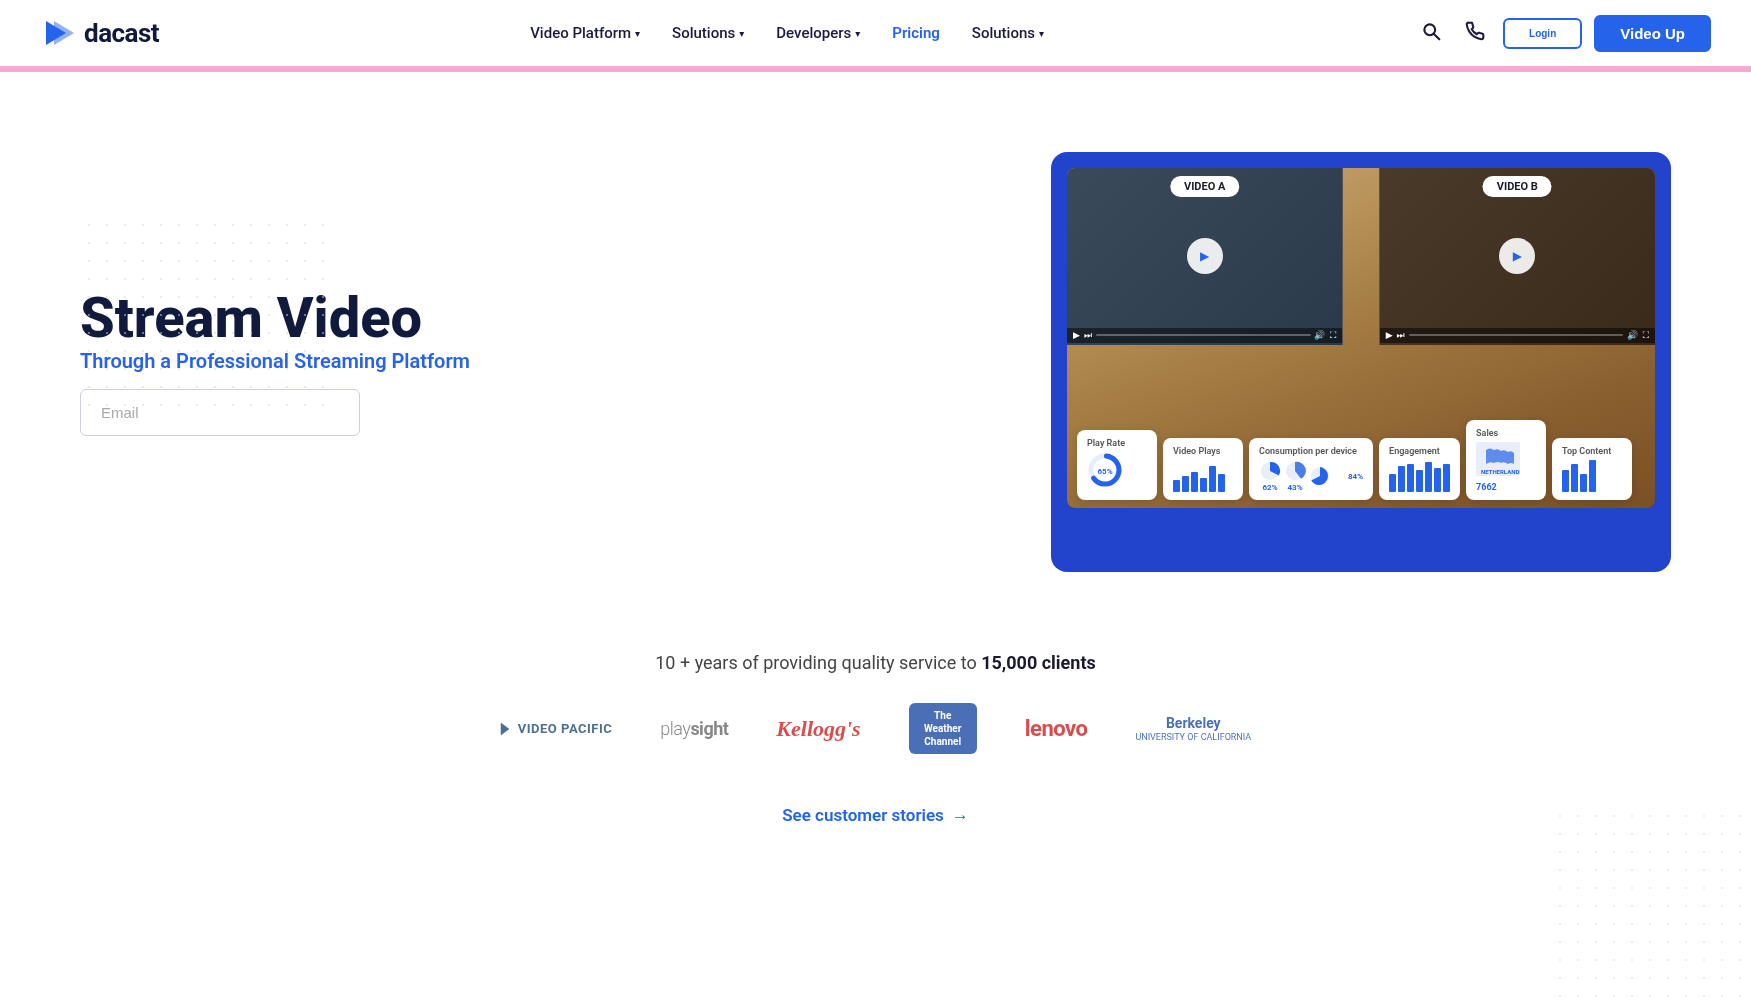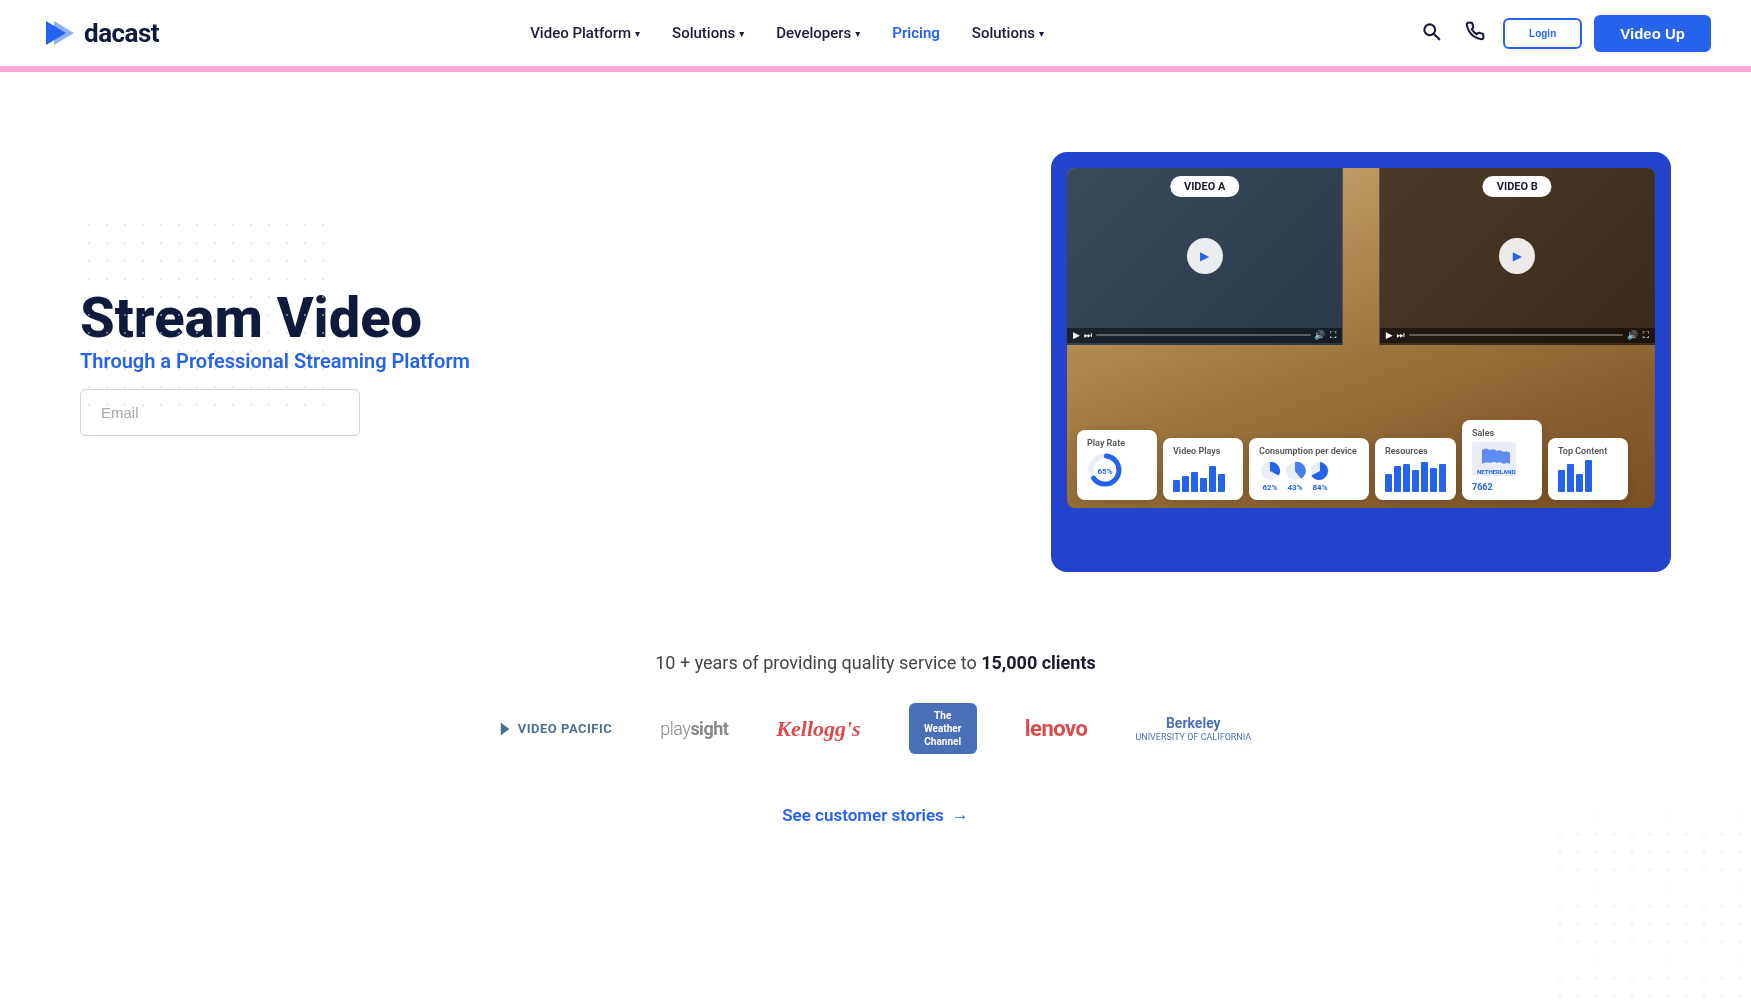--- a/index.html
+++ b/index.html
@@ -281,7 +281,7 @@
             </div>
 
             <div class="analytics-card">
-              <div class="analytics-card-title">Resources</div>
+              <div class="analytics-card-title">Engagement</div>
               <div class="analytics-chart">
                 <div class="analytics-bar" style="height:18px;"></div>
                 <div class="analytics-bar" style="height:26px;"></div>

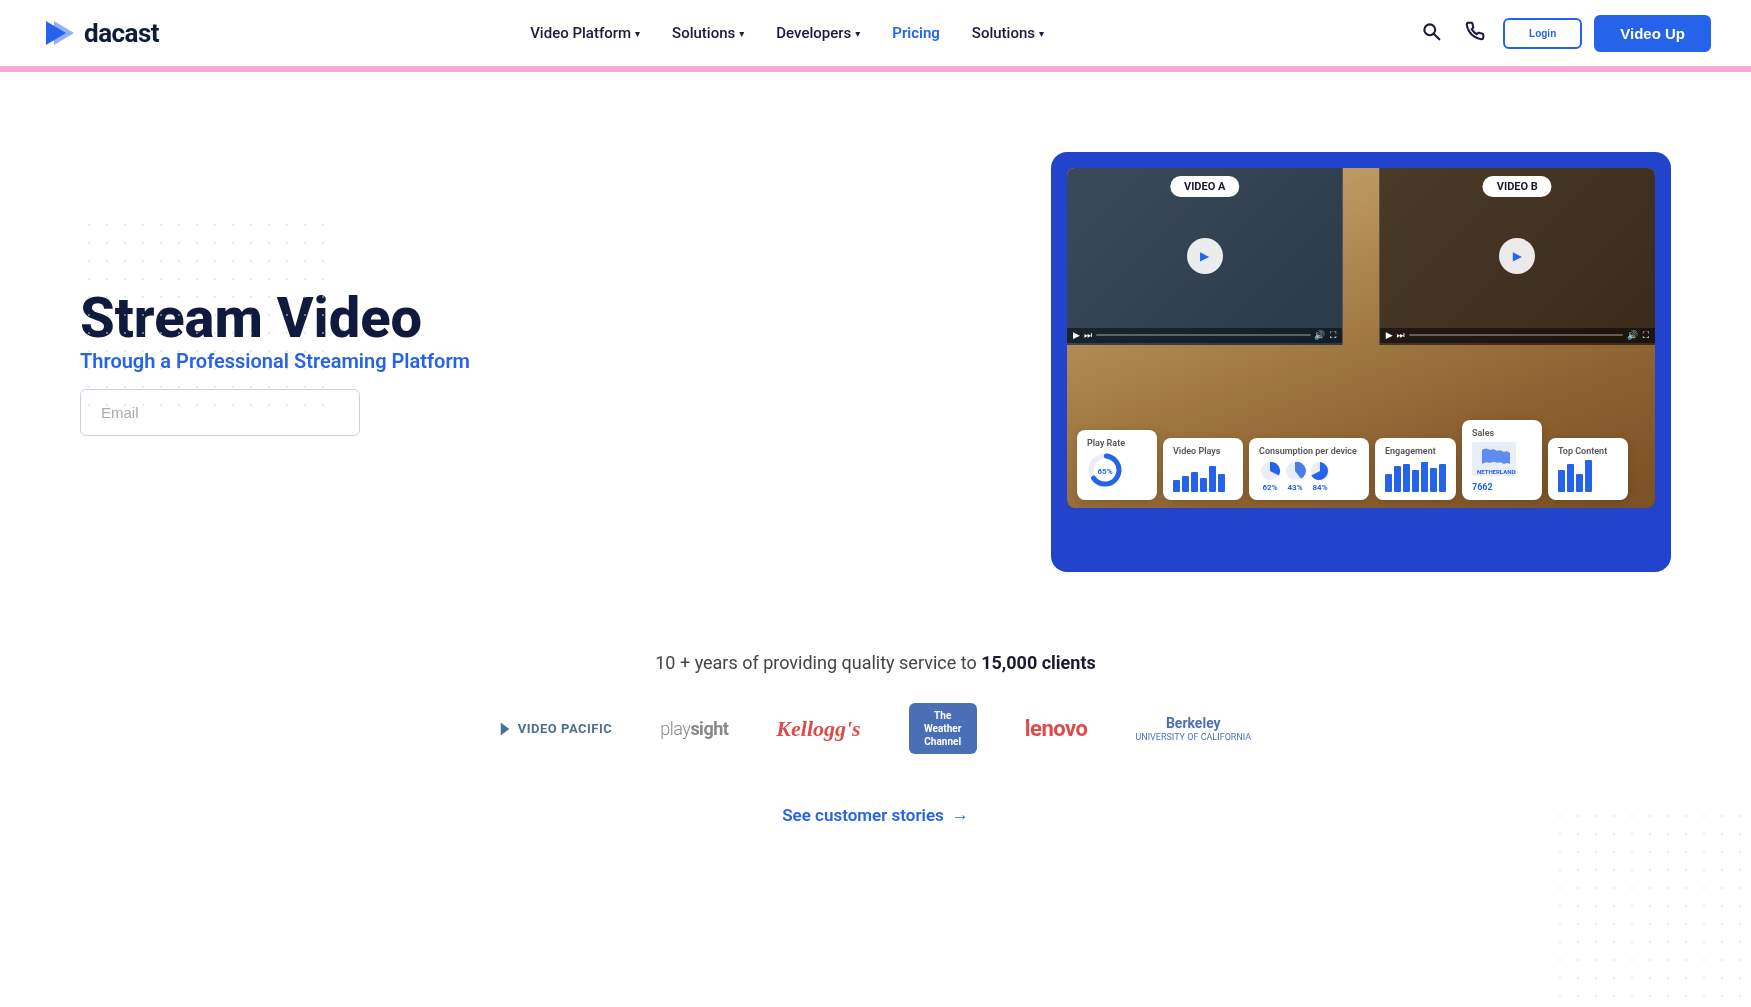--- a/index.html
+++ b/index.html
@@ -270,7 +270,7 @@
                   </svg>
                   <span style="font-size:8px;color:#2563eb;font-weight:700;">43%</span>
                 </div>
-                <div style="display:flex;flex-direction:column;align-items:center;gap:1px;">
+                <div style="display:flex;align-items:center;gap:17px;">
                   <svg width="22" height="22" viewBox="0 0 22 22">
                     <circle cx="11" cy="11" r="9" fill="#e8edf8"></circle>
                     <path d="M11 11 L11 2 A9 9 0 1 1 2.2 15.5 Z" fill="#2563eb"></path>

